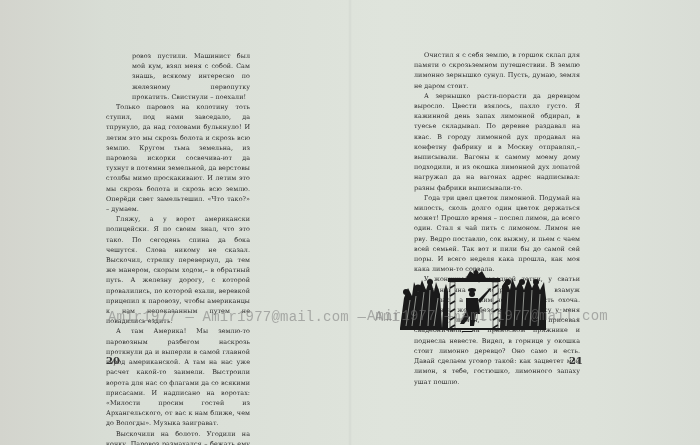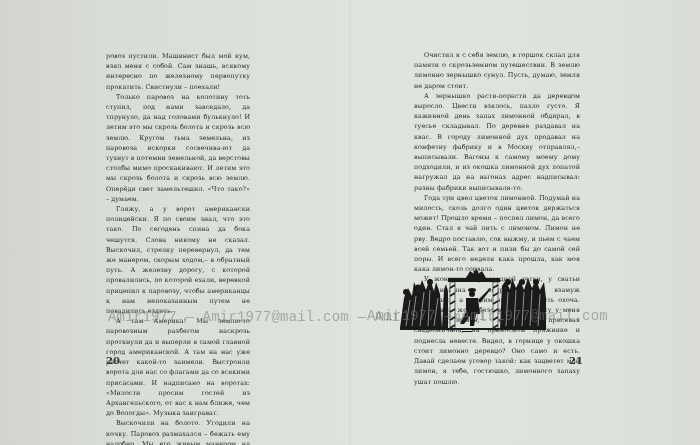--- a/index.html
+++ b/index.html
@@ -29,7 +29,7 @@
   .left .text { left:106px; top:51px; width:144px; }
   .right .text { left:20px; top:50px; width:166px;margin-left:44px; }
   .text p { margin:0; text-indent:10px; }
-  .text p.noindent { text-indent:0; }
+  .text p.noindent { text-indent:0;margin-left:26px; }
   .page-num {
     position:absolute; font-size:10px; font-weight:bold; color:#333;
   }

